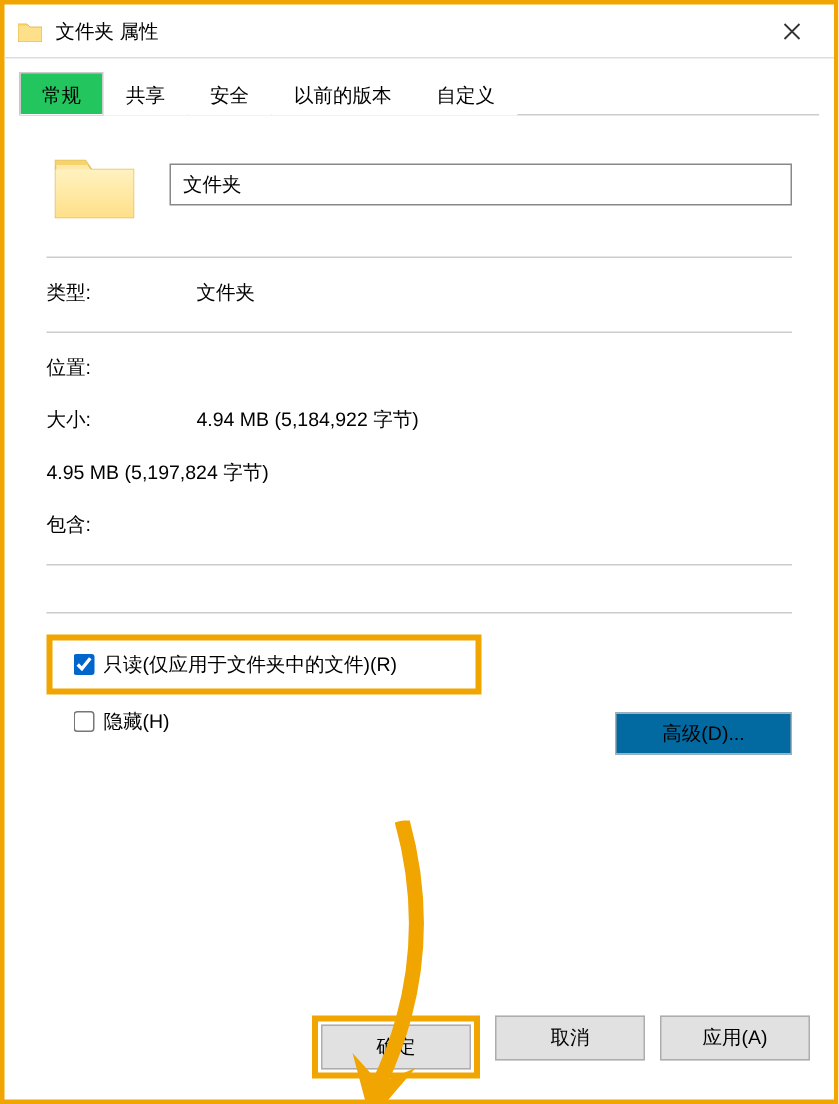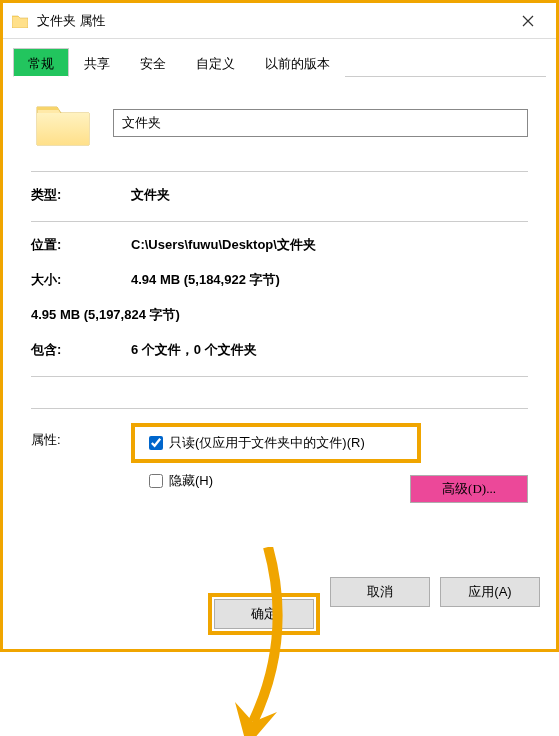--- a/index.html
+++ b/index.html
@@ -15,7 +15,7 @@
   }
   .window {
     width: 559px;
-    height: 652px;
+    height: 736px;
     border: 3px solid #f0a500;
     background: #fff;
     display: flex;

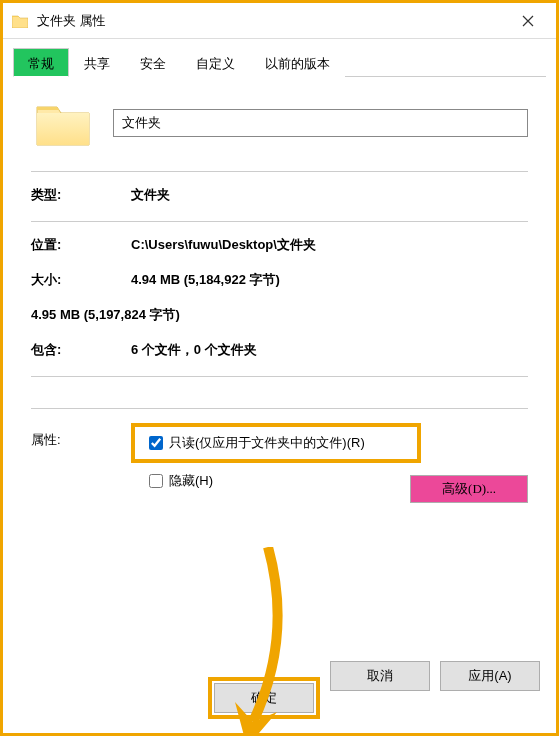--- a/index.html
+++ b/index.html
@@ -206,8 +206,8 @@
     <div class="tab active">常规</div>
     <div class="tab">共享</div>
     <div class="tab">安全</div>
+    <div class="tab">以前的版本</div>
     <div class="tab">自定义</div>
-    <div class="tab">以前的版本</div>
   </div>
 
   <div class="content">

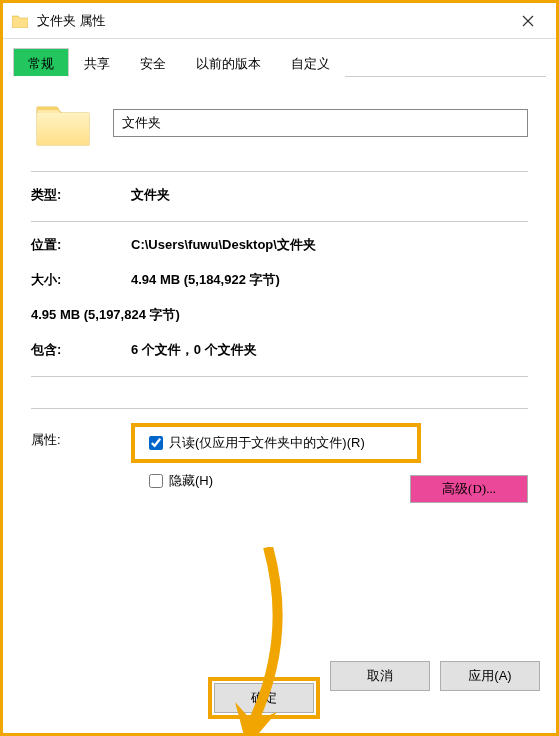--- a/index.html
+++ b/index.html
@@ -101,7 +101,6 @@
     display: flex;
     margin-bottom: 17px;
     align-items: center;
-    font-weight: bold;
   }
   .row .label {
     width: 100px;

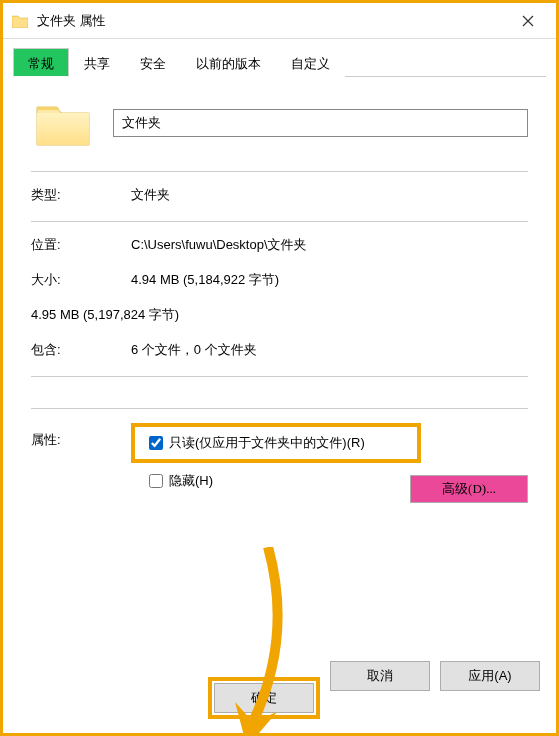--- a/index.html
+++ b/index.html
@@ -239,7 +239,6 @@
 
     <div class="row">
       <div class="label">位置:</div>
-      <div class="value">C:\Users\fuwu\Desktop\文件夹</div>
     </div>
     <div class="row">
       <div class="label">大小:</div>

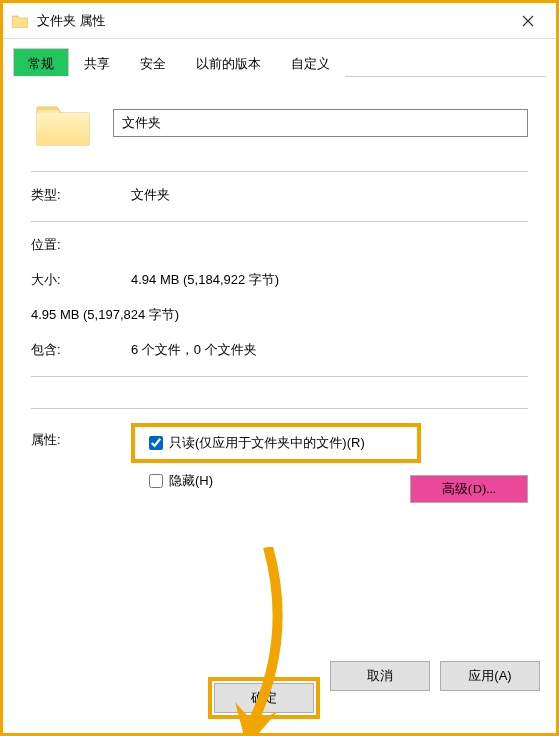--- a/index.html
+++ b/index.html
@@ -249,7 +249,6 @@
     </div>
     <div class="row">
       <div class="label">包含:</div>
-      <div class="value">6 个文件，0 个文件夹</div>
     </div>
 
     <hr class="sep">

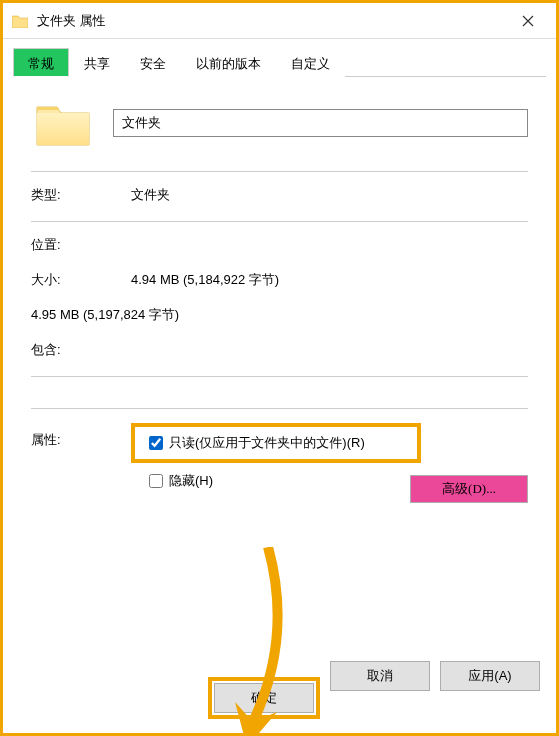--- a/index.html
+++ b/index.html
@@ -259,7 +259,6 @@
     <hr class="sep">
 
     <div class="attr-block">
-      <div class="attr-left">属性:</div>
       <div class="attr-right">
         <div class="readonly-wrap">
           <input type="checkbox" class="checkbox" checked="" style="">

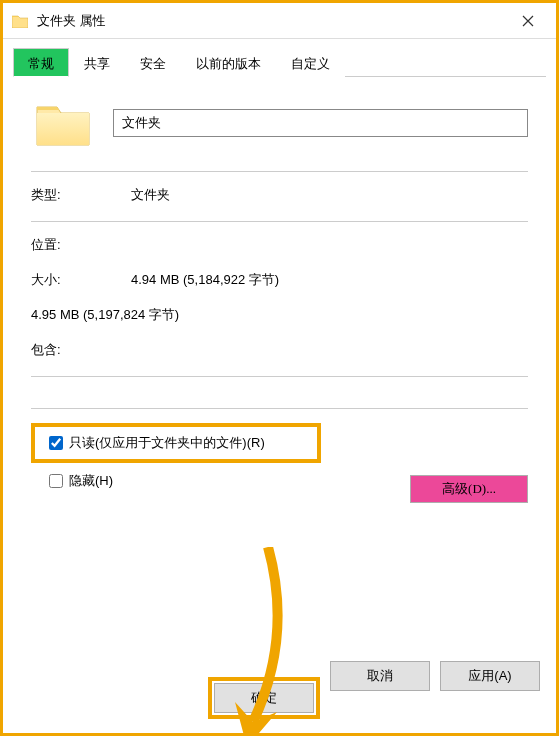--- a/index.html
+++ b/index.html
@@ -146,9 +146,9 @@
     width: 118px;
     height: 28px;
     border: 1px solid #adadad;
-    background: #ec4899;
-    font-size: 13px;
-    font-family: Liberation Serif, serif;
+    background: #0369a1;
+    font-size: 13px;
+    font-family: Liberation Sans, sans-serif;
     cursor: pointer;
     margin-top: 6px;
   }

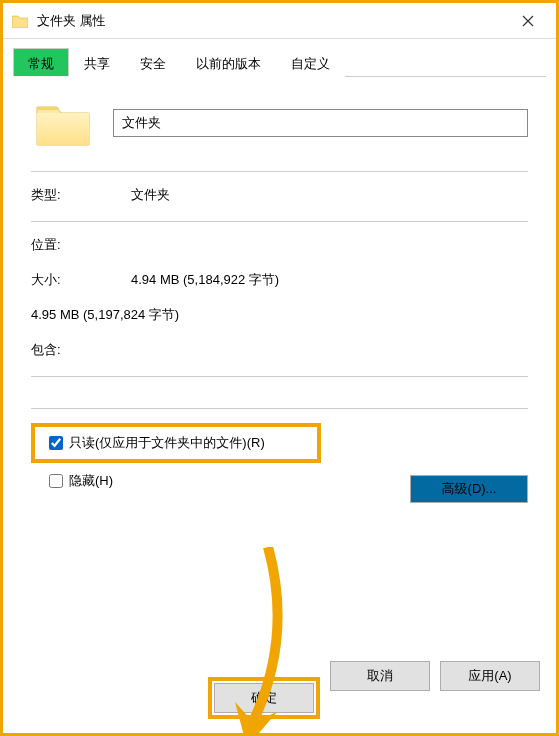--- a/index.html
+++ b/index.html
@@ -171,7 +171,6 @@
     border: 4px solid #f0a500;
     padding: 2px;
     display: inline-block;
-    margin-top: 16px;
   }
   .ok-highlight .btn { margin:0;}
   .arrow-svg {

